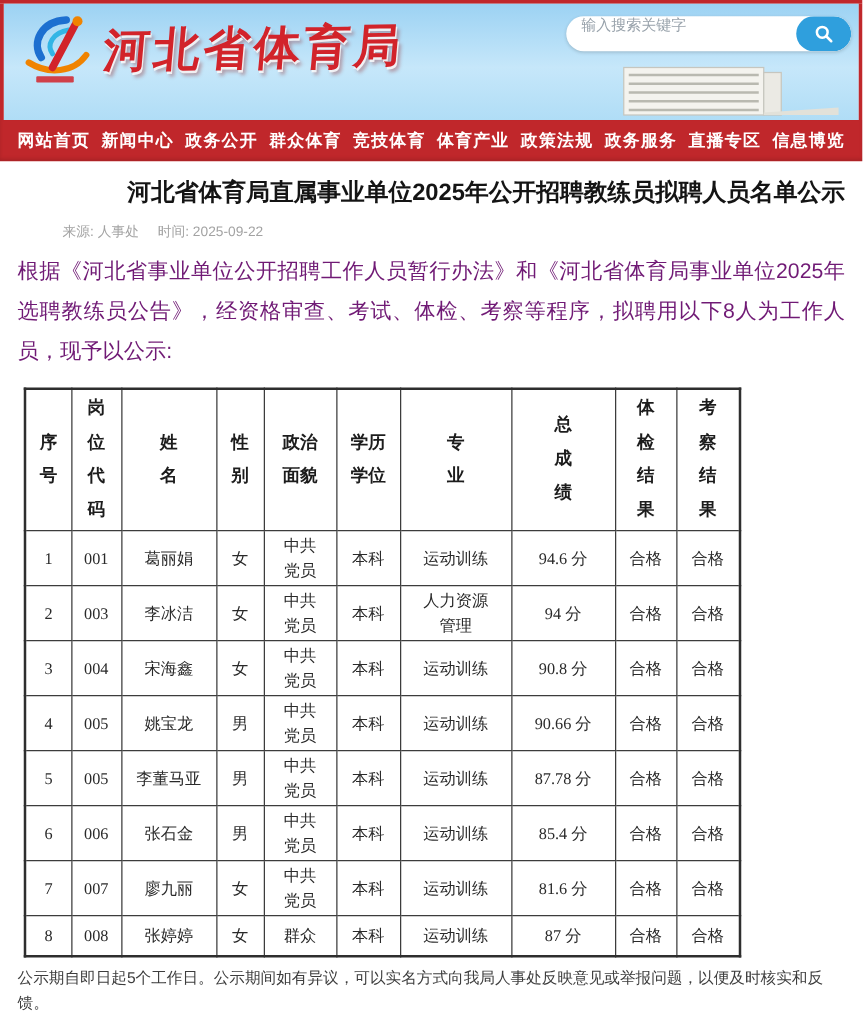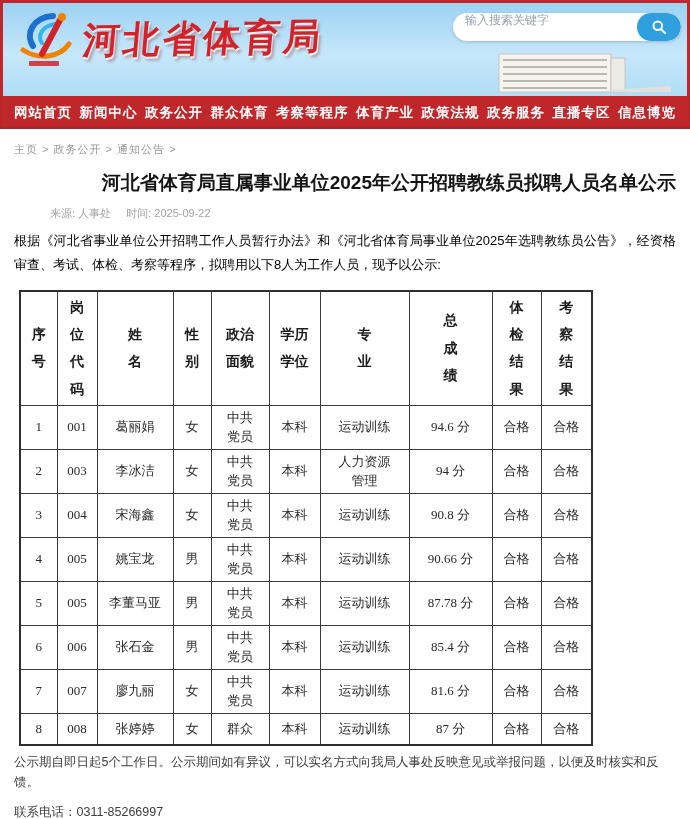--- a/index.html
+++ b/index.html
@@ -156,7 +156,7 @@
     <a href="#">新闻中心</a>
     <a href="#">政务公开</a>
     <a href="#">群众体育</a>
-    <a href="#">考察等程序</a>
+    <a href="#">竞技体育</a>
     <a href="#">体育产业</a>
     <a href="#">政策法规</a>
     <a href="#">政务服务</a>

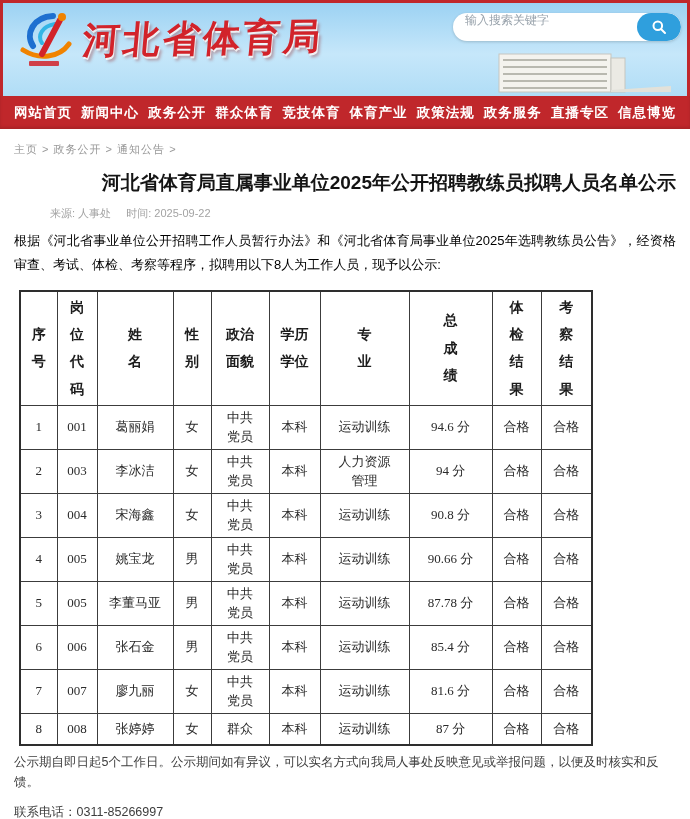--- a/index.html
+++ b/index.html
@@ -165,7 +165,6 @@
   </nav>
 
   <main class="content">
-    <div class="breadcrumb">主页 &gt; 政务公开 &gt; 通知公告 &gt;</div>
 
     <h1 class="title">河北省体育局直属事业单位2025年公开招聘教练员拟聘人员名单公示</h1>
 

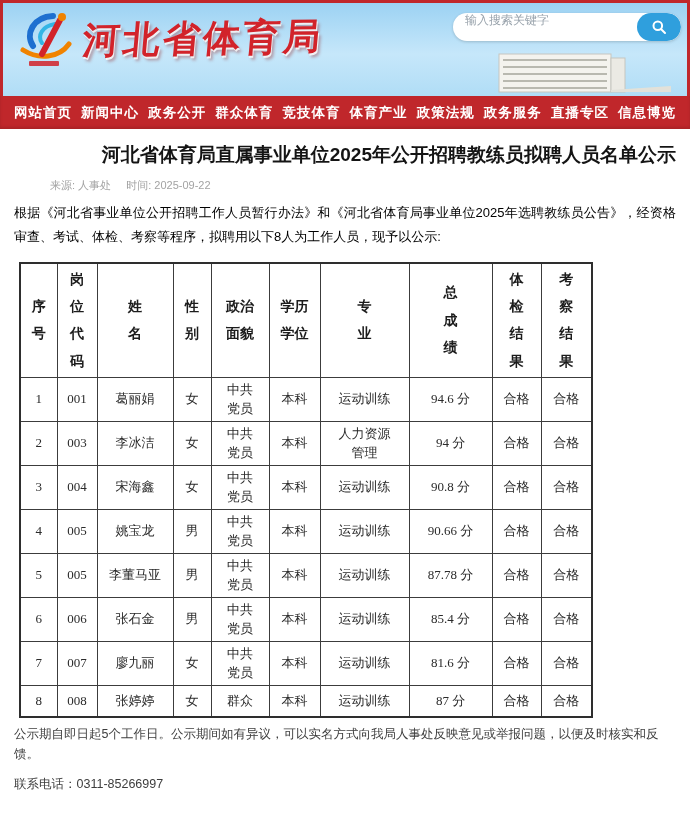--- a/index.html
+++ b/index.html
@@ -78,7 +78,7 @@
   .meta span { margin-right: 12px; }
   .intro {
     margin-top: 8px;
-    font-size: 13px; color: #000000; line-height: 1.9; text-align: justify;
+    font-size: 17px; color: #701a75; line-height: 1.9; text-align: justify;
   }
 
   

